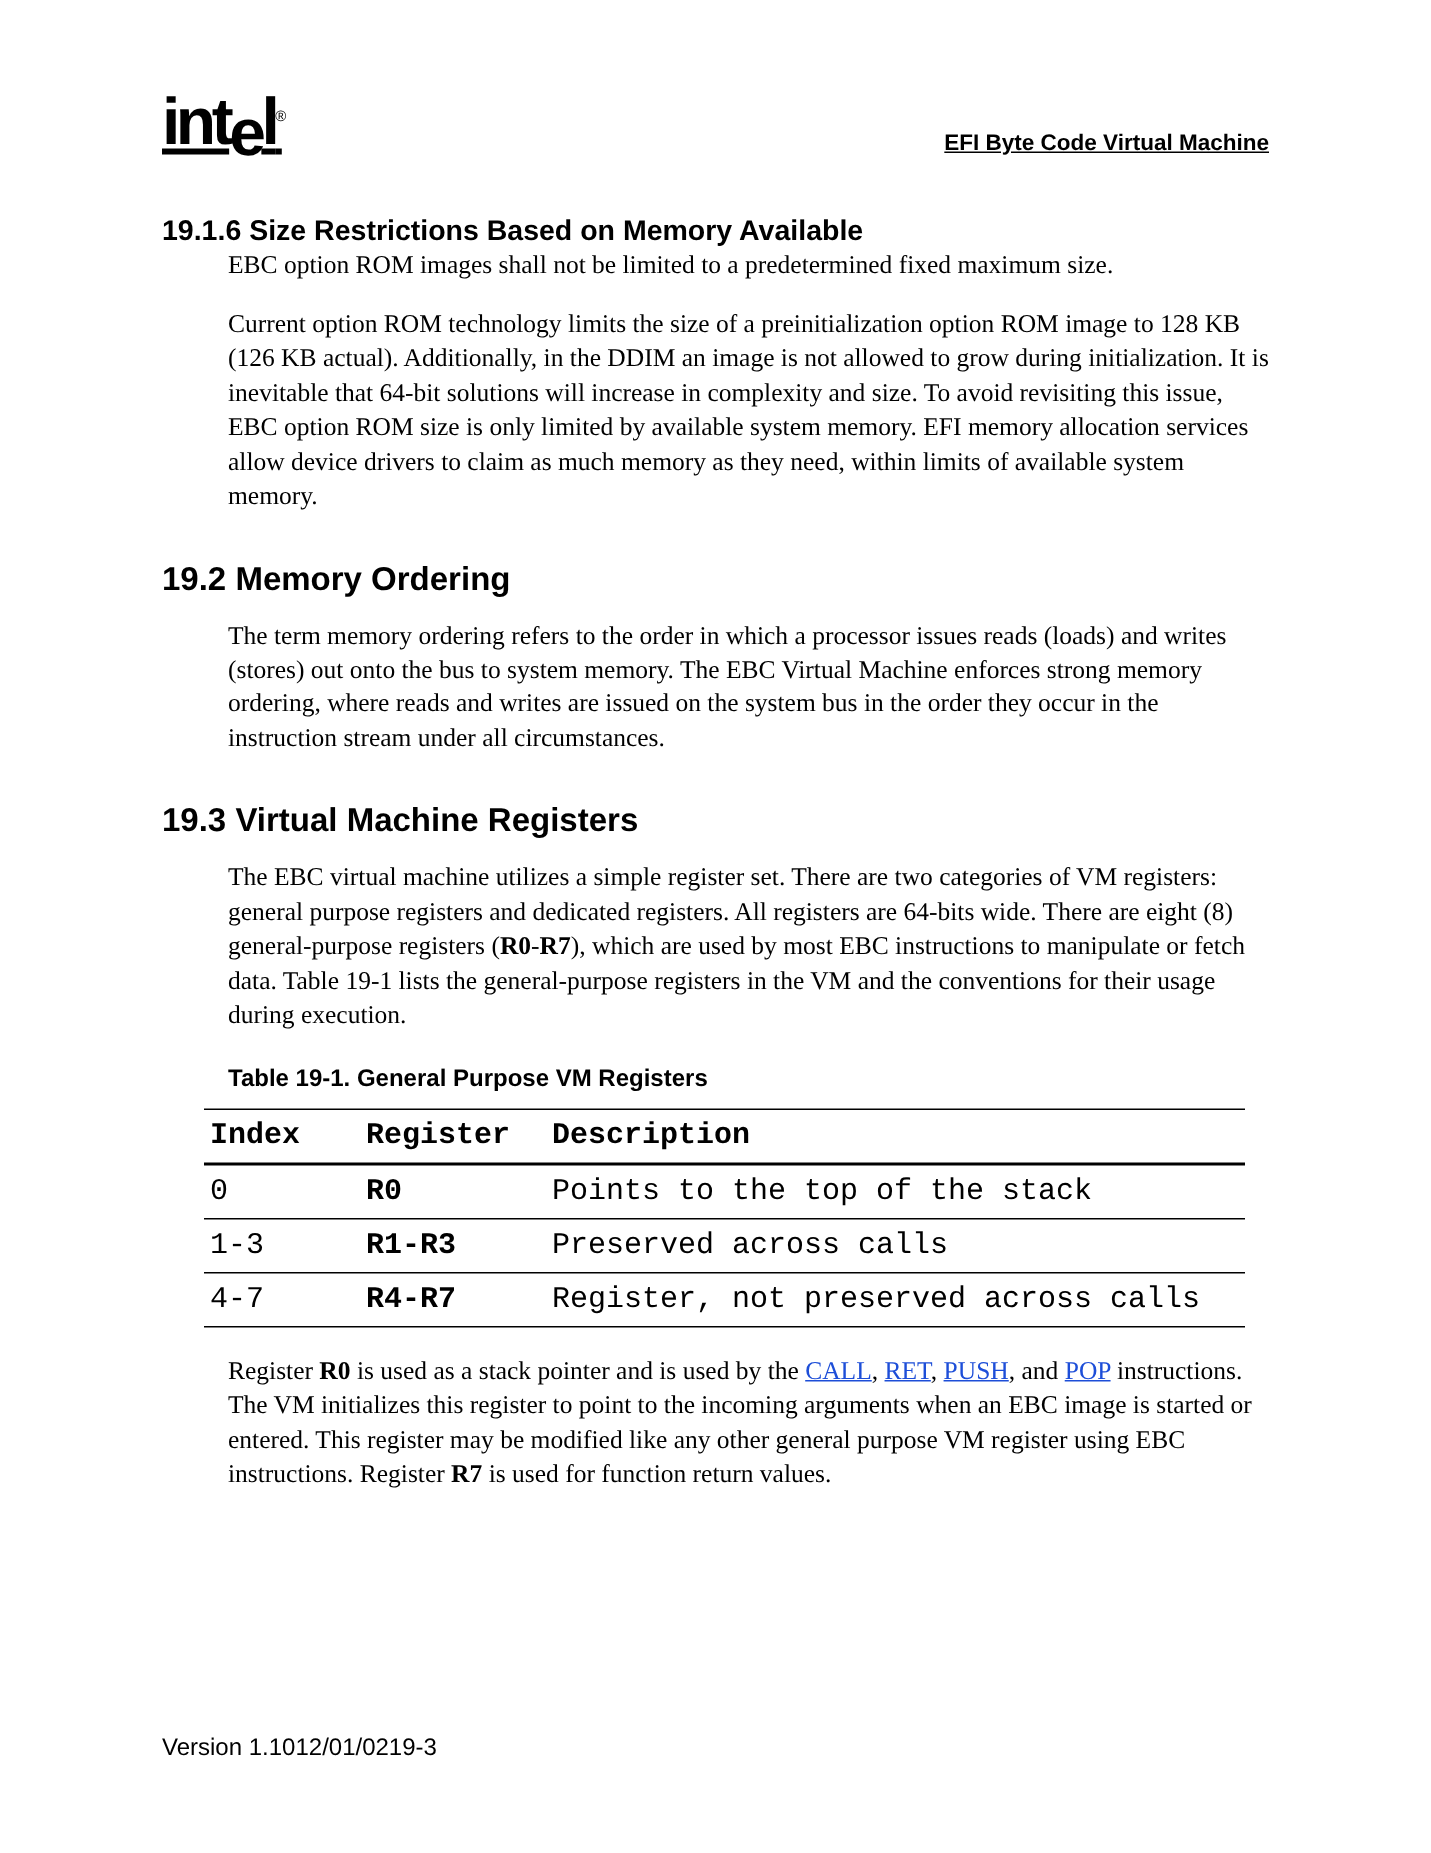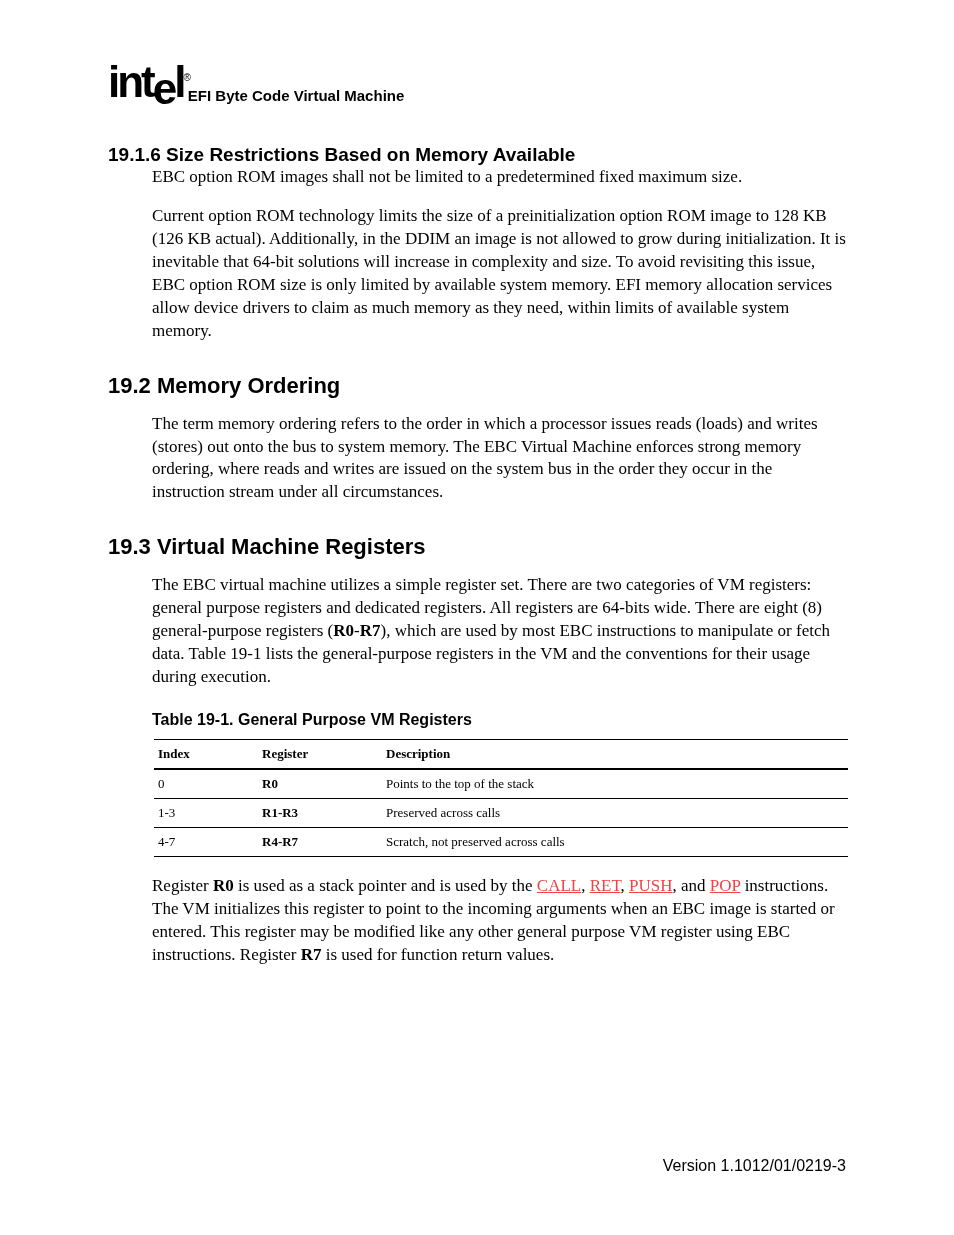--- a/index.html
+++ b/index.html
@@ -21,7 +21,9 @@
   .header {
     display: flex;
     align-items: flex-end;
+    justify-content: space-between;
     margin-bottom: 40px;
+    text-decoration: underline;
   }
   .logo {
     font-family: Arial, Helvetica, sans-serif;

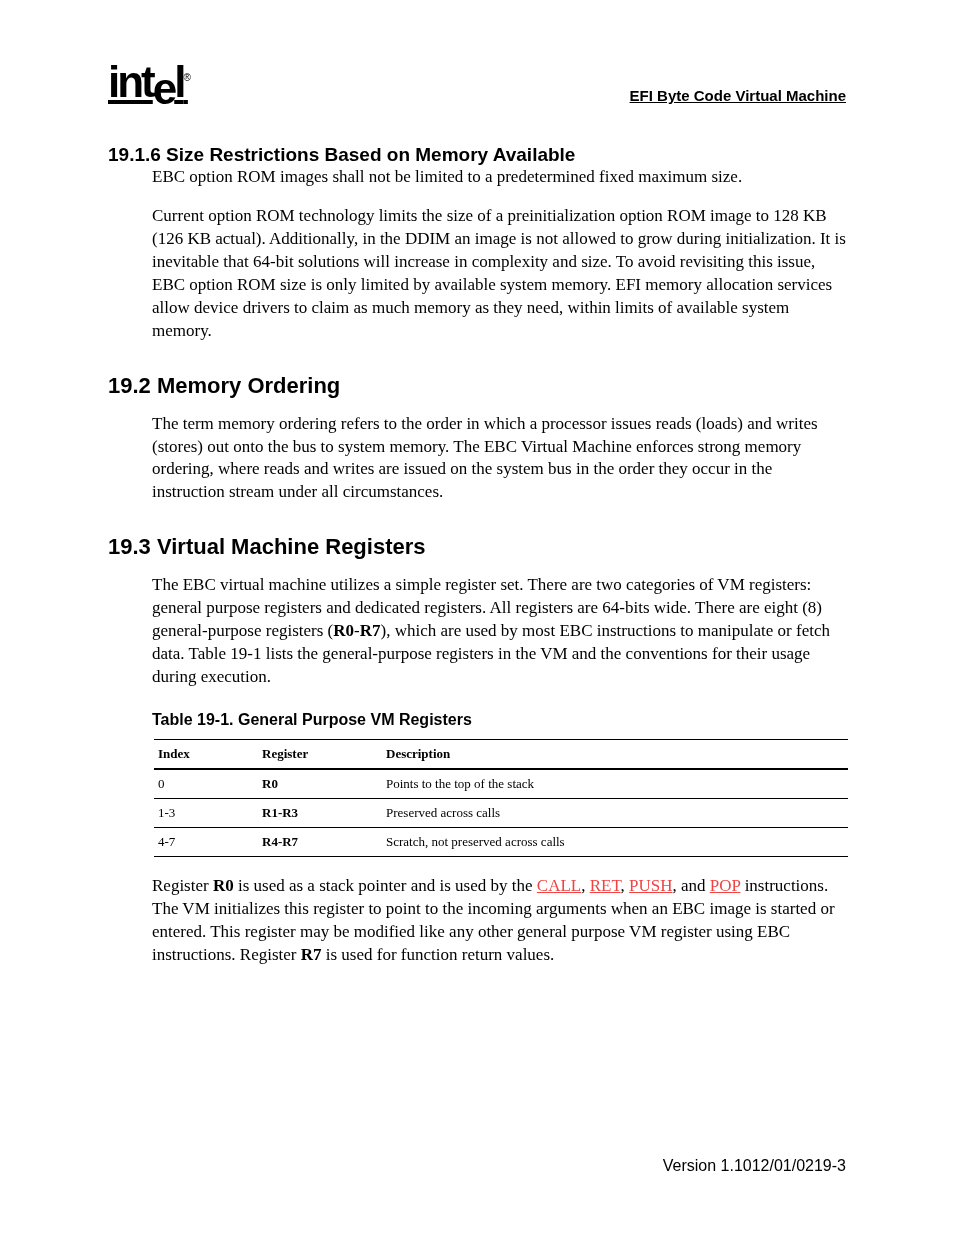--- a/index.html
+++ b/index.html
@@ -72,11 +72,11 @@
     margin: 22px 0 10px 44px;
   }
   .reg-table {
-    margin-left: 46px;
+    margin-left: 28px;
     width: calc(100% - 44px);
     border-collapse: collapse;
-    font-family: Liberation Serif, serif;
-    font-size: 13px;
+    font-family: Liberation Mono, monospace;
+    font-size: 20px;
   }
   .reg-table th, .reg-table td {
     text-align: left;

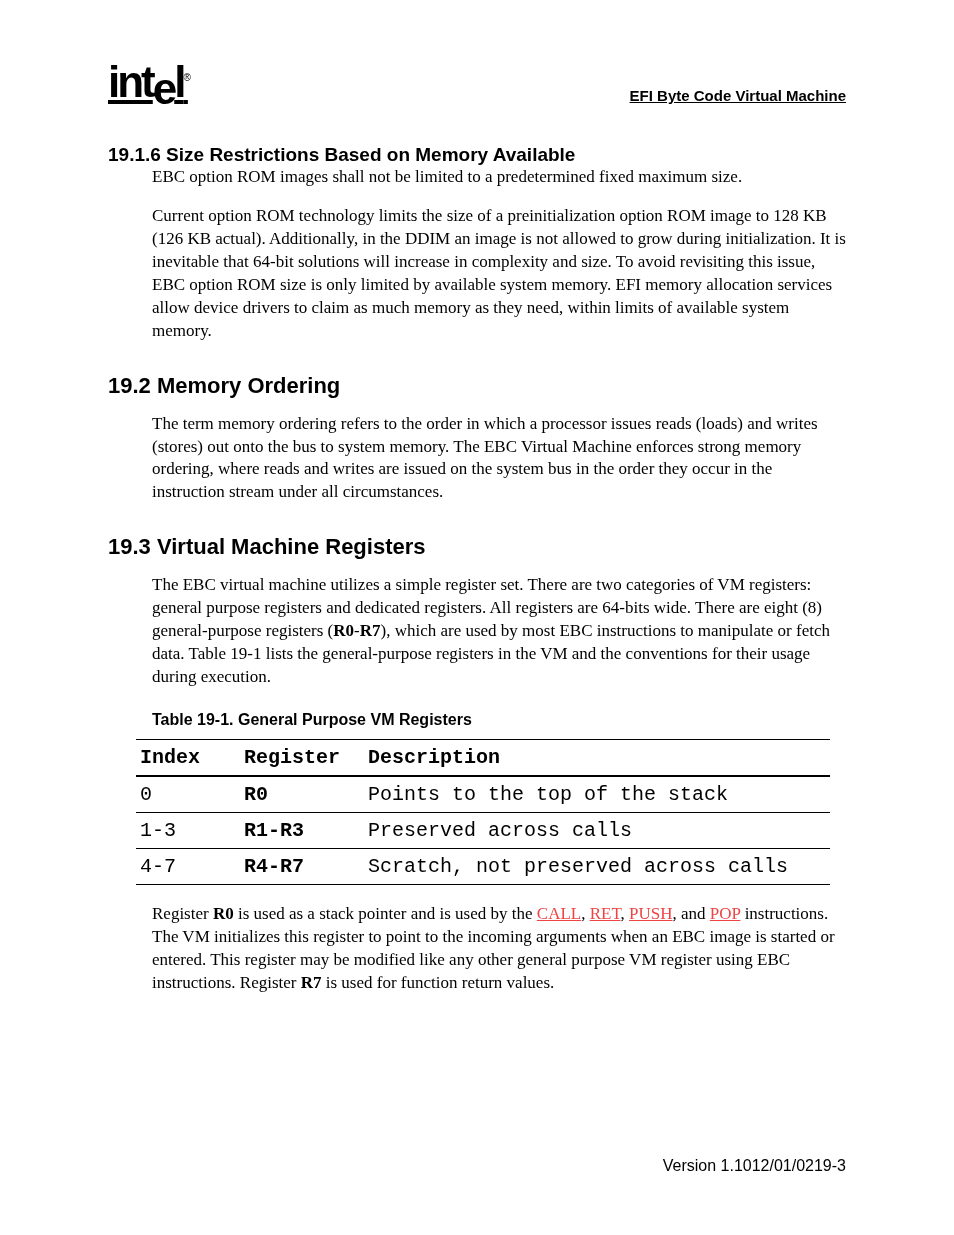--- a/index.html
+++ b/index.html
@@ -151,7 +151,7 @@
       <tr>
         <td class="col-idx">4-7</td>
         <td class="col-reg">R4-R7</td>
-        <td>Scratch, not preserved across calls</td>
+        <td>Register, not preserved across calls</td>
       </tr>
     </tbody>
   </table>

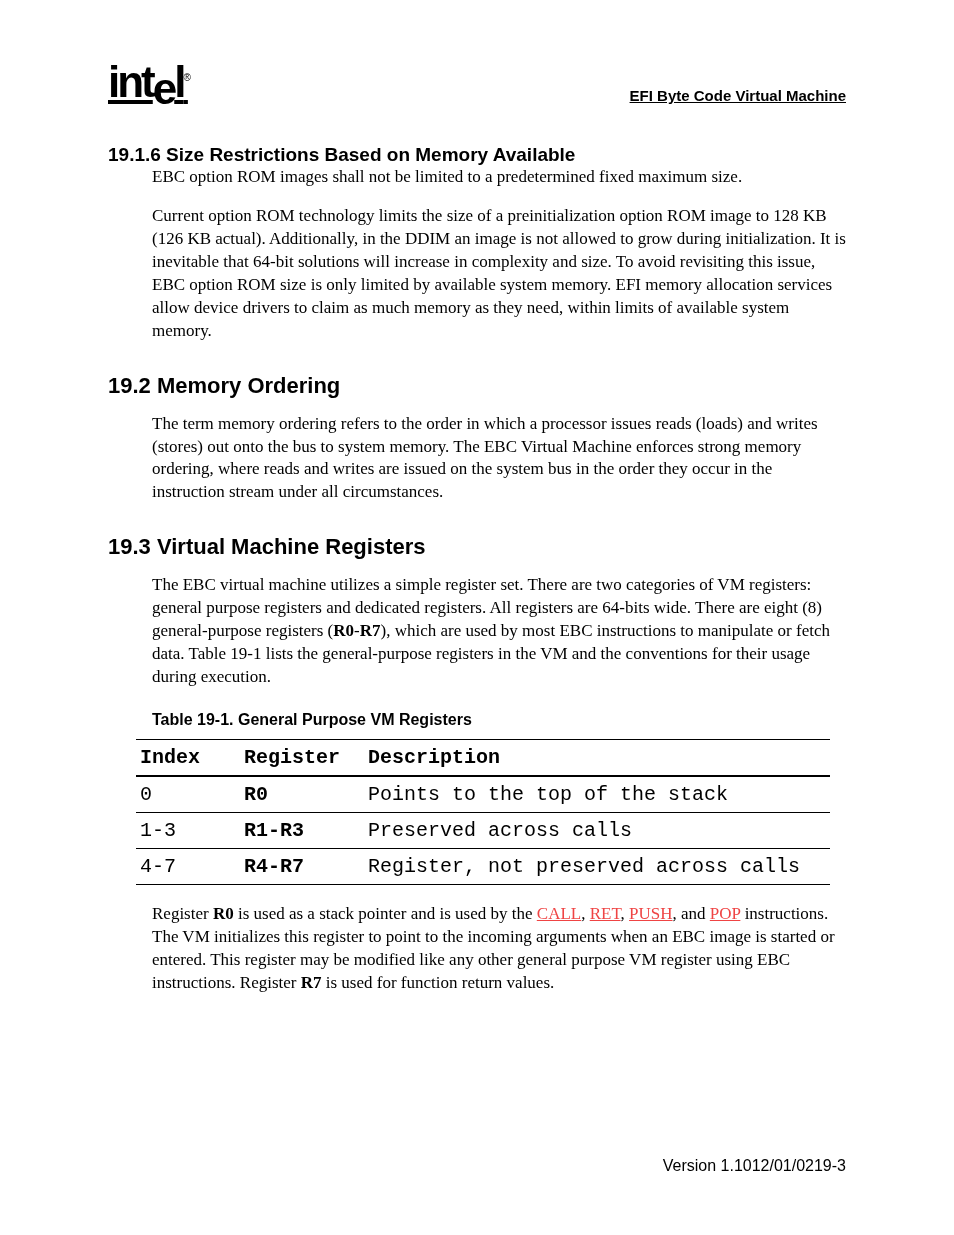--- a/index.html
+++ b/index.html
@@ -91,7 +91,7 @@
   .reg-table .col-idx { width: 90px; }
   .reg-table .col-reg { width: 110px; font-weight: bold; }
   a.ref {
-    color: #ef4444;
+    color: #1d4ed8;
     text-decoration: underline;
   }
   .footer {

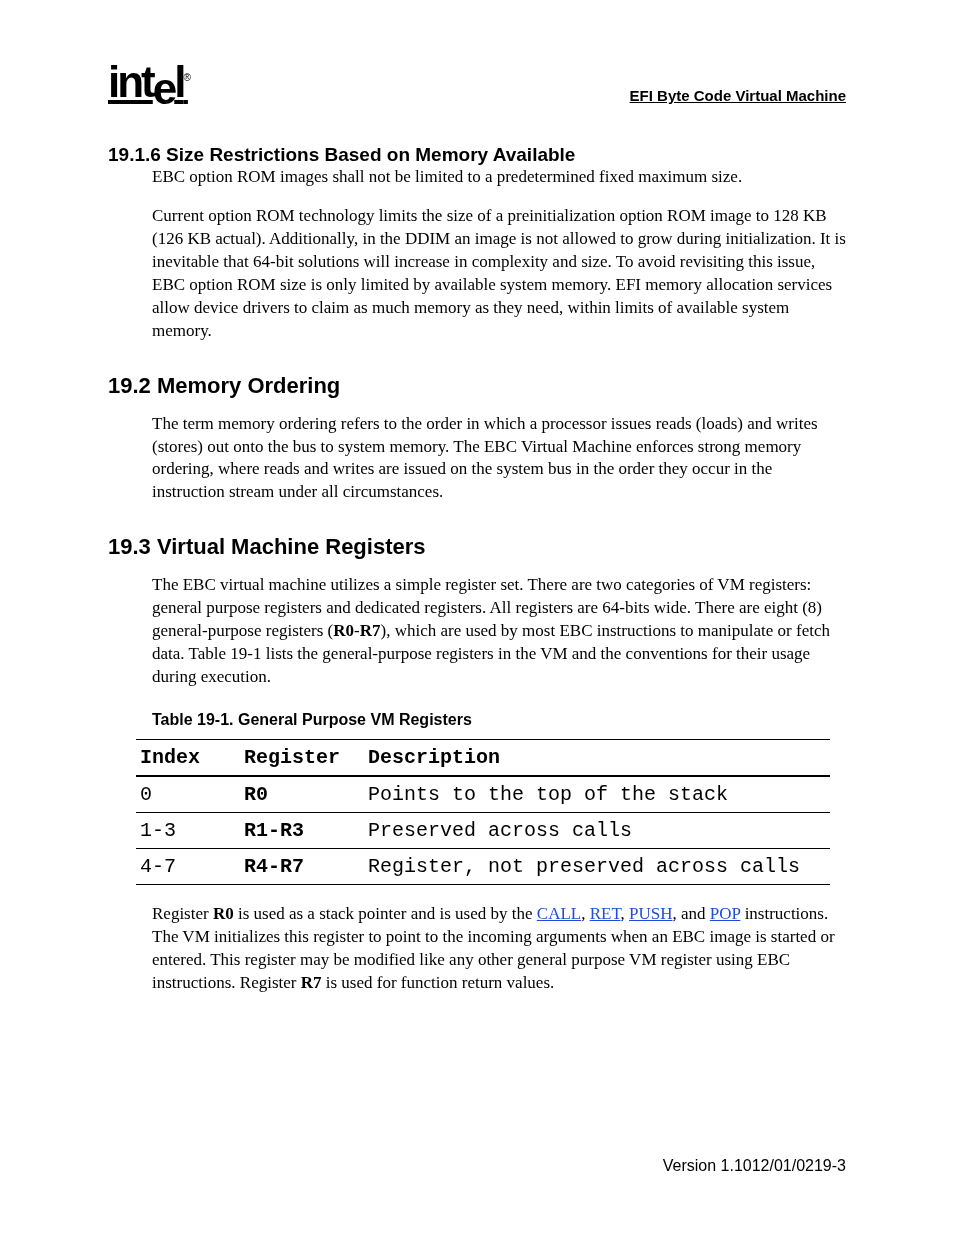--- a/index.html
+++ b/index.html
@@ -100,7 +100,7 @@
     left: 108px;
     right: 108px;
     display: flex;
-    justify-content: flex-end;
+    justify-content: flex-start;
     font-size: 16px;
     font-family: Arial, Helvetica, sans-serif;
   }

